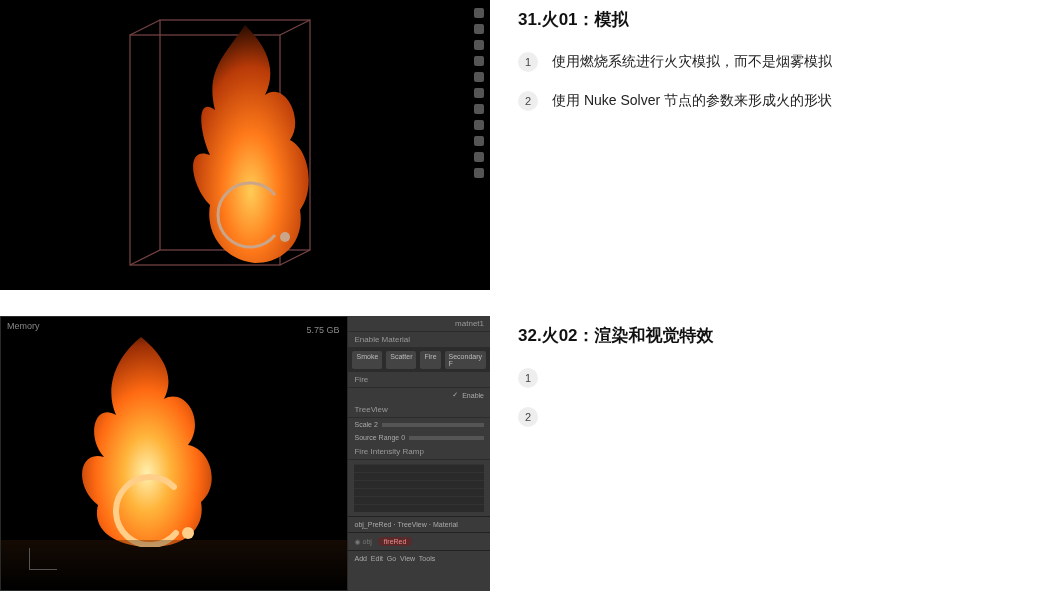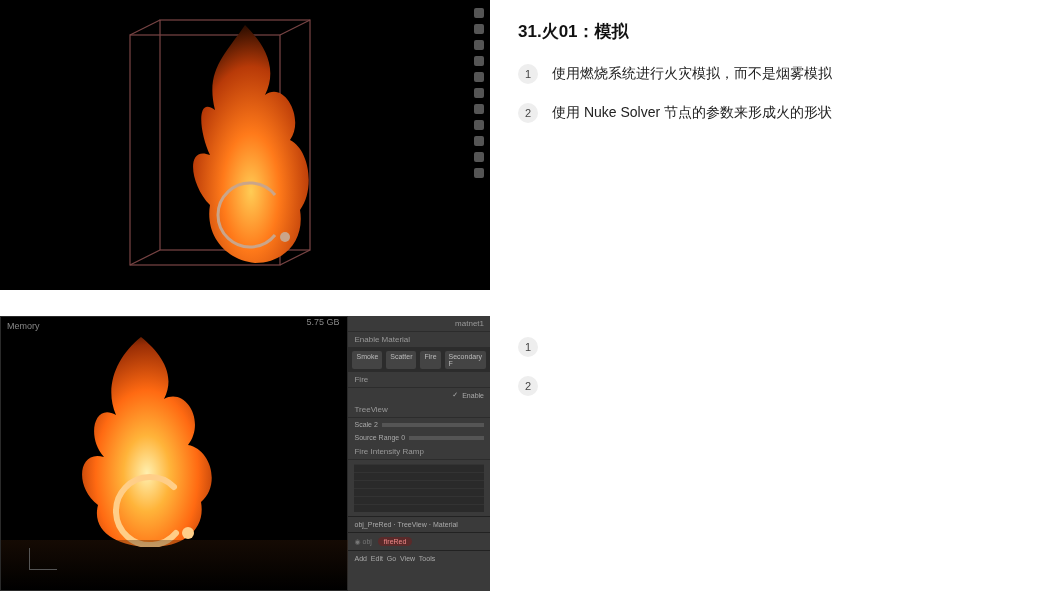--- a/index.html
+++ b/index.html
@@ -34,7 +34,7 @@
 .bottom-tabs{padding:4px 6px;font-size:7px;color:#aaa;border-top:1px solid #222}
 .chip{display:inline-block;padding:1px 6px;background:#5a2a2a;color:#e88;border-radius:8px;font-size:7px;margin-left:4px}
 
-.textcol{flex:1;padding-top:20px}
+.textcol{flex:1;padding-top:8px}
 .title{font-size:17px;font-weight:700;color:#111;margin-bottom:20px}
 .steps{list-style:none}
 .steps li{display:flex;align-items:flex-start;gap:14px;margin-bottom:18px;font-size:14px;color:#222;line-height:1.5}

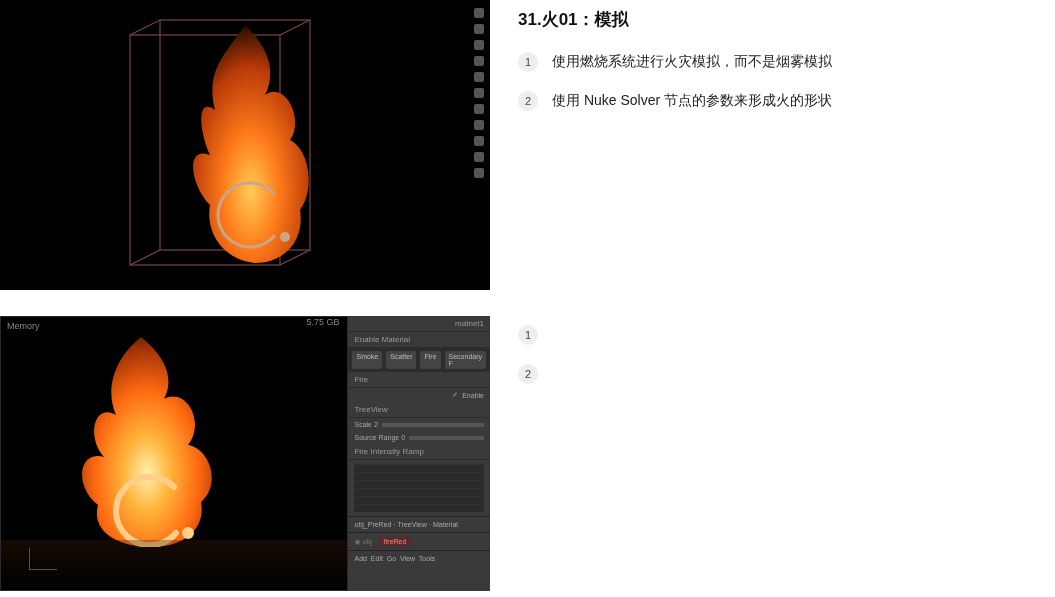--- a/index.html
+++ b/index.html
@@ -19,7 +19,7 @@
 .vp-left{width:395px;height:100%;background:#000;position:relative;border:1px solid #2a2a2a}
 .vp-right{flex:1;background:#3a3a3a;position:relative;font-size:7px;color:#999}
 .mem{position:absolute;left:6px;top:4px;color:#888;font-size:9px}
-.memr{position:absolute;right:8px;top:0;color:#888;font-size:9px}
+.memr{position:absolute;right:8px;top:8px;color:#888;font-size:9px}
 .fire2{position:absolute;left:55px;top:20px;width:180px;height:210px}
 .fire2 svg{width:100%;height:100%}
 .floor{position:absolute;left:0;bottom:0;width:395px;height:50px;background:linear-gradient(to bottom,rgba(60,30,10,.35),rgba(0,0,0,0))}

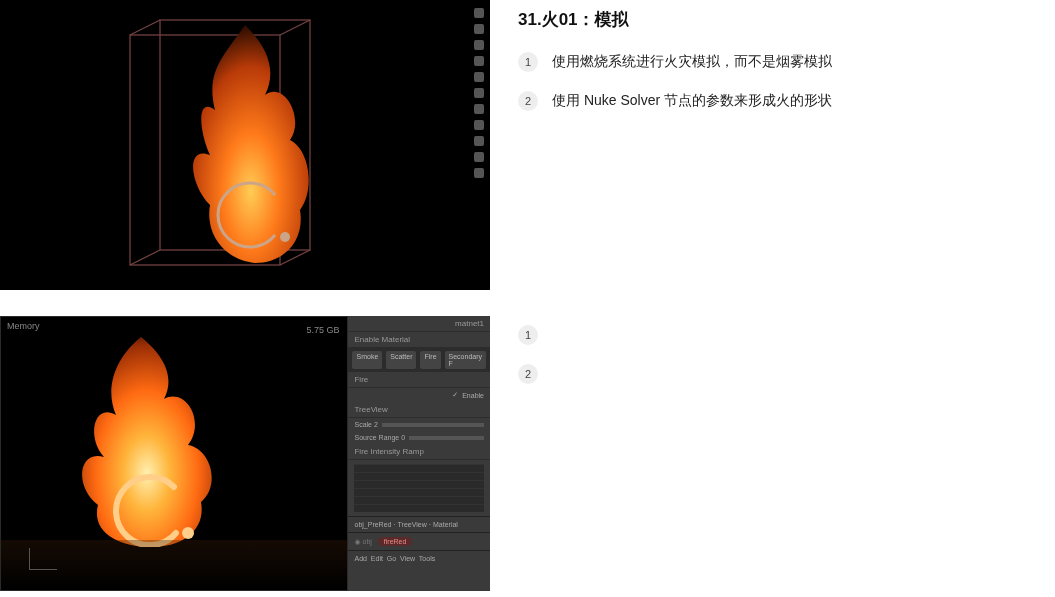--- a/index.html
+++ b/index.html
@@ -174,6 +174,7 @@
     </div>
   </div>
   <div class="textcol">
+    <h3 class="title">32.火02：渲染和视觉特效</h3>
     <ol class="steps">
       <li>
           <span class="num">1</span>

